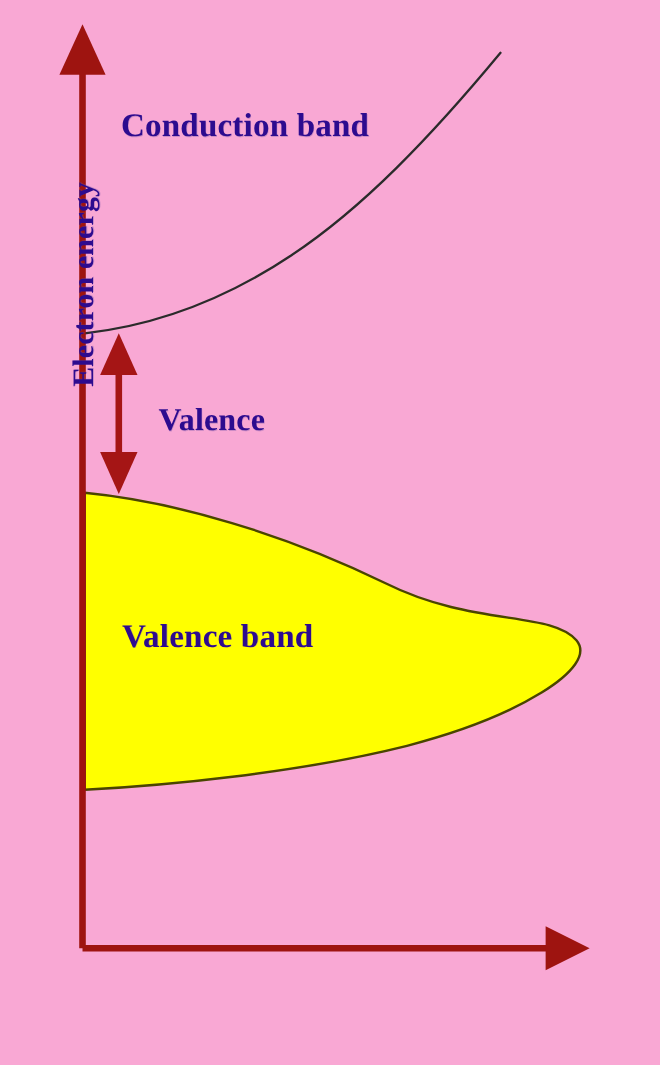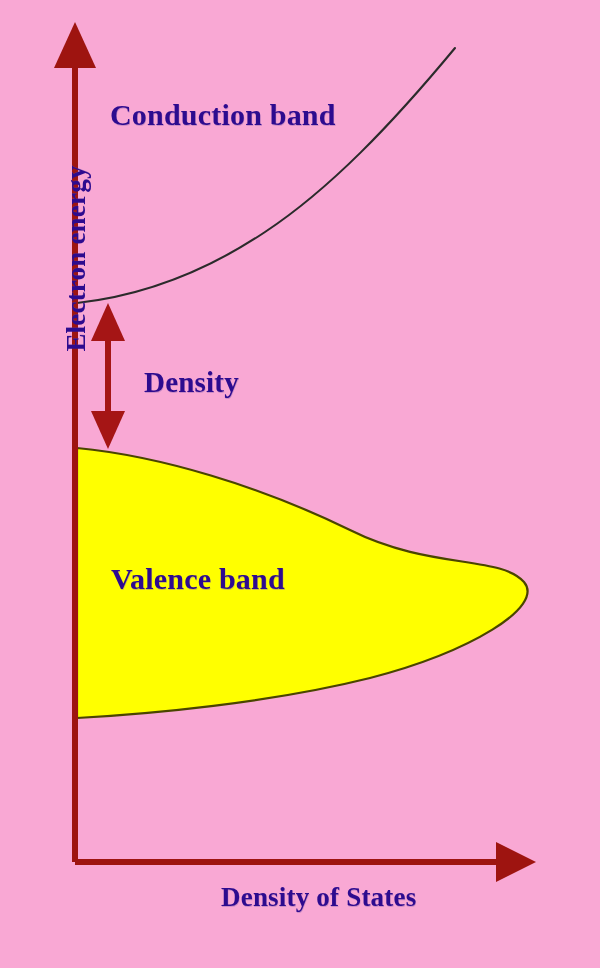--- a/index.html
+++ b/index.html
@@ -96,7 +96,7 @@
 
   <div class="label" id="label-conduction-band">Conduction band</div>
 
-  <div class="label" id="label-bandgap">Density</div>
+  <div class="label" id="label-bandgap">Valence</div>
 
   <div class="label" id="label-valence-band">Valence band</div>
 

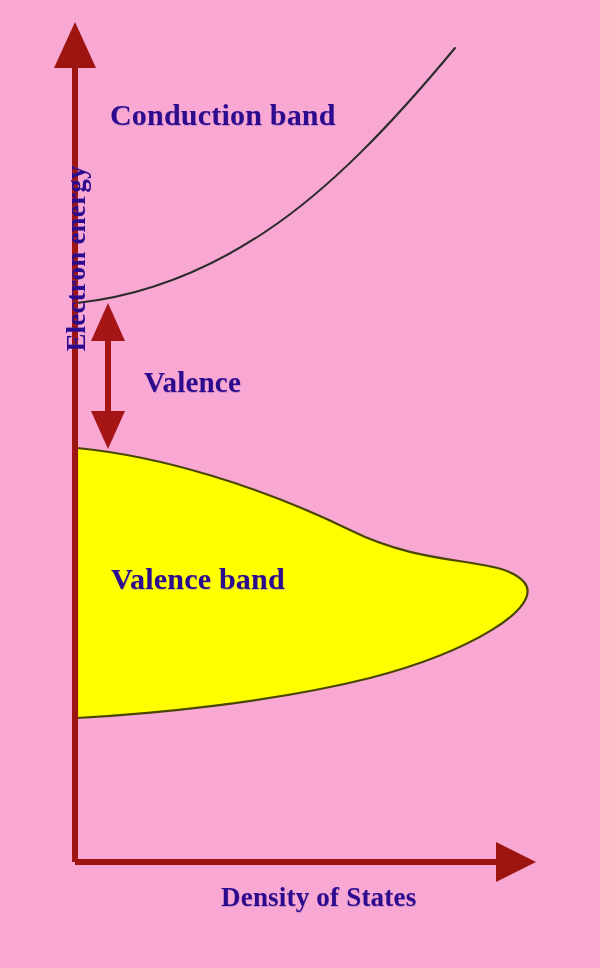--- a/index.html
+++ b/index.html
@@ -100,7 +100,6 @@
 
   <div class="label" id="label-valence-band">Valence band</div>
 
-  <div class="label" id="label-density-of-states">Density of States</div>
 
   <div class="label" id="label-electron-energy">Electron energy</div>
 

